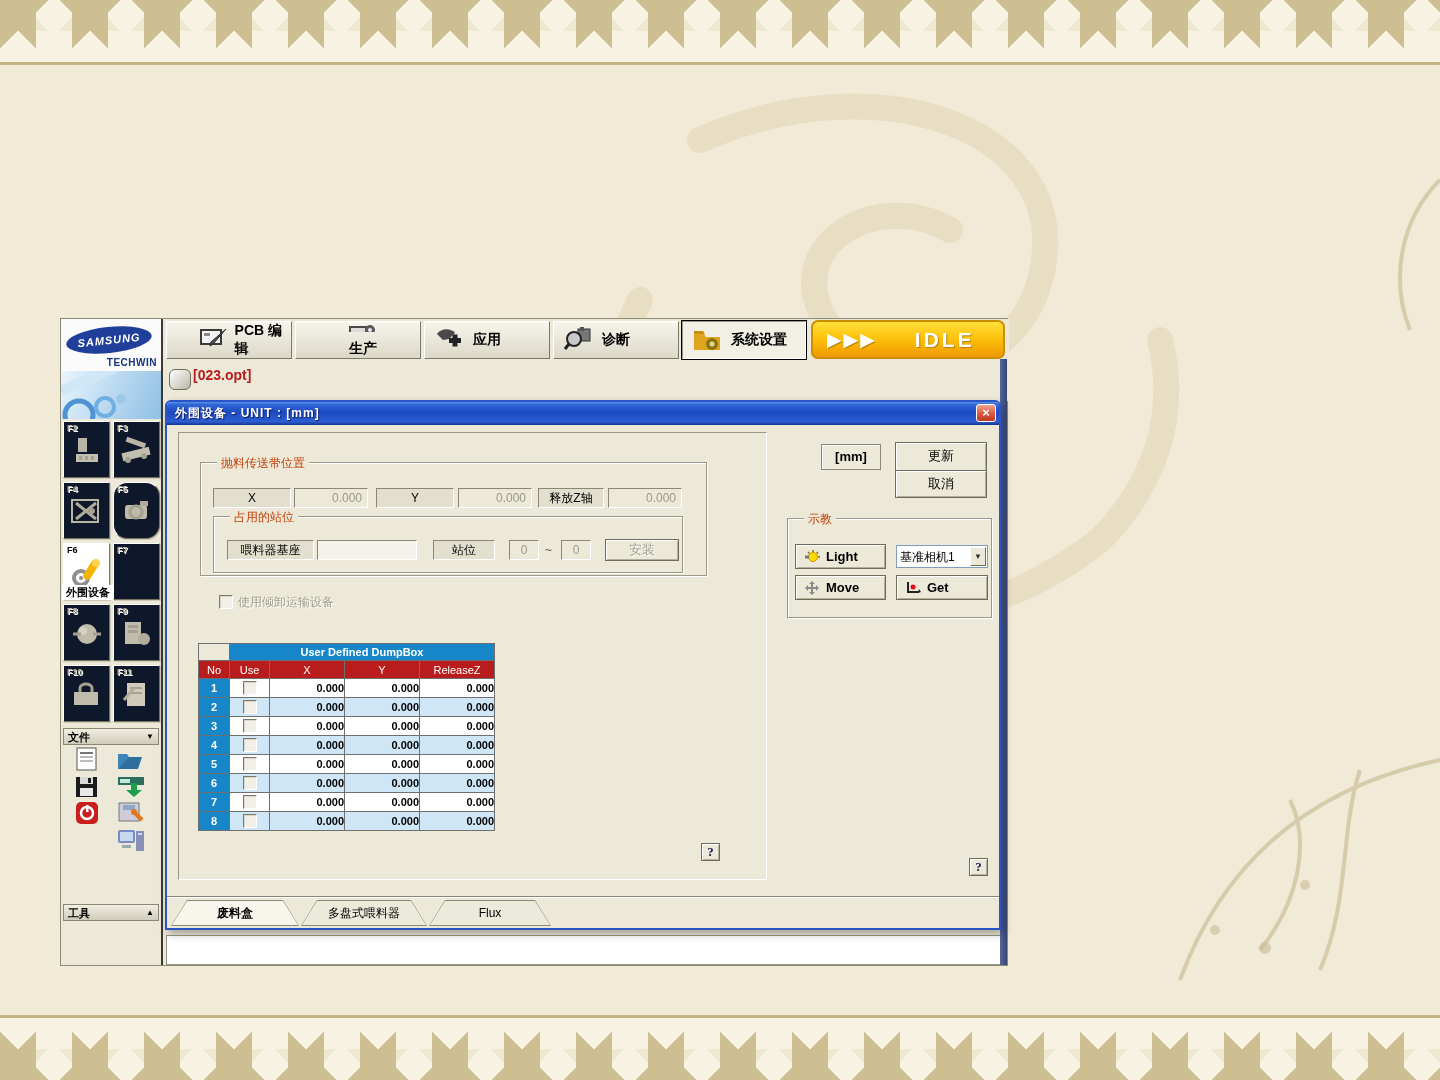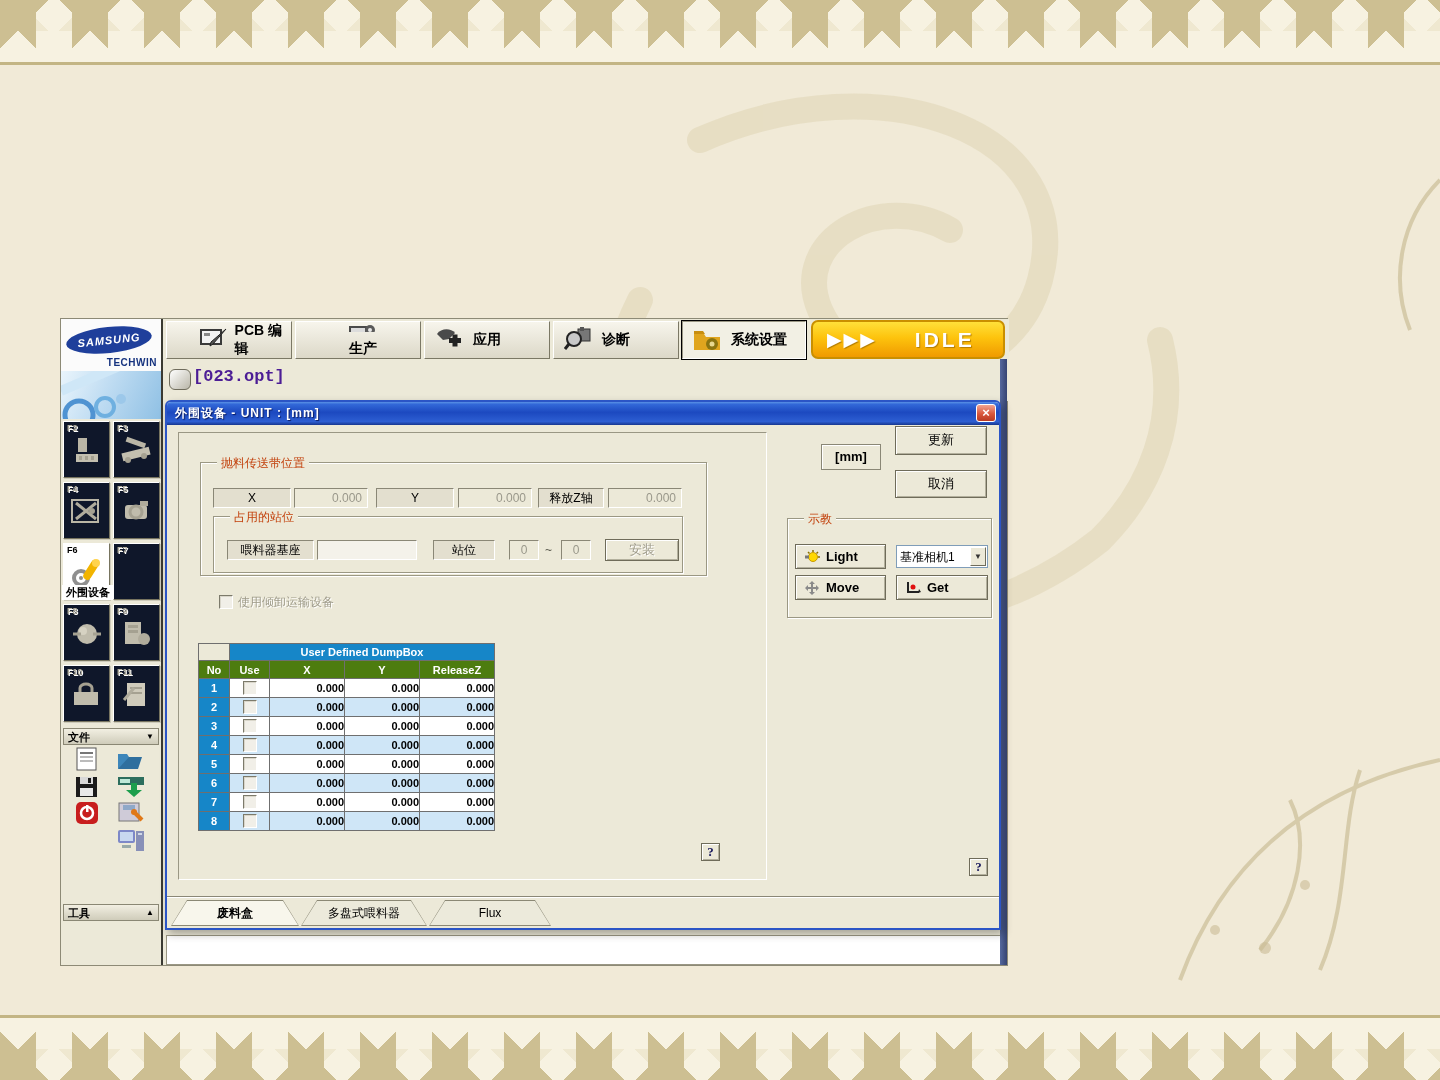--- a/index.html
+++ b/index.html
@@ -74,7 +74,7 @@
   .filebar{position:absolute;left:102px;top:42px;width:846px;height:40px;background:#ece9d8;}
   .file-chip{position:absolute;left:6px;top:8px;width:20px;height:19px;border-radius:6px;
        background:linear-gradient(135deg,#ffffff,#b9b6a8);border:1px solid #6f6c5c;}
-  .file-label{position:absolute;left:30px;top:6px;font-size:17px;font-weight:bold;color:#4c1d95;font-family:Liberation Mono, monospace;}
+  .file-label{position:absolute;left:30px;top:6px;font-size:14px;font-weight:bold;color:#b91c1c;}
 
   
   .msg-panel{position:absolute;left:105px;top:616px;width:838px;height:30px;background:#ffffff;

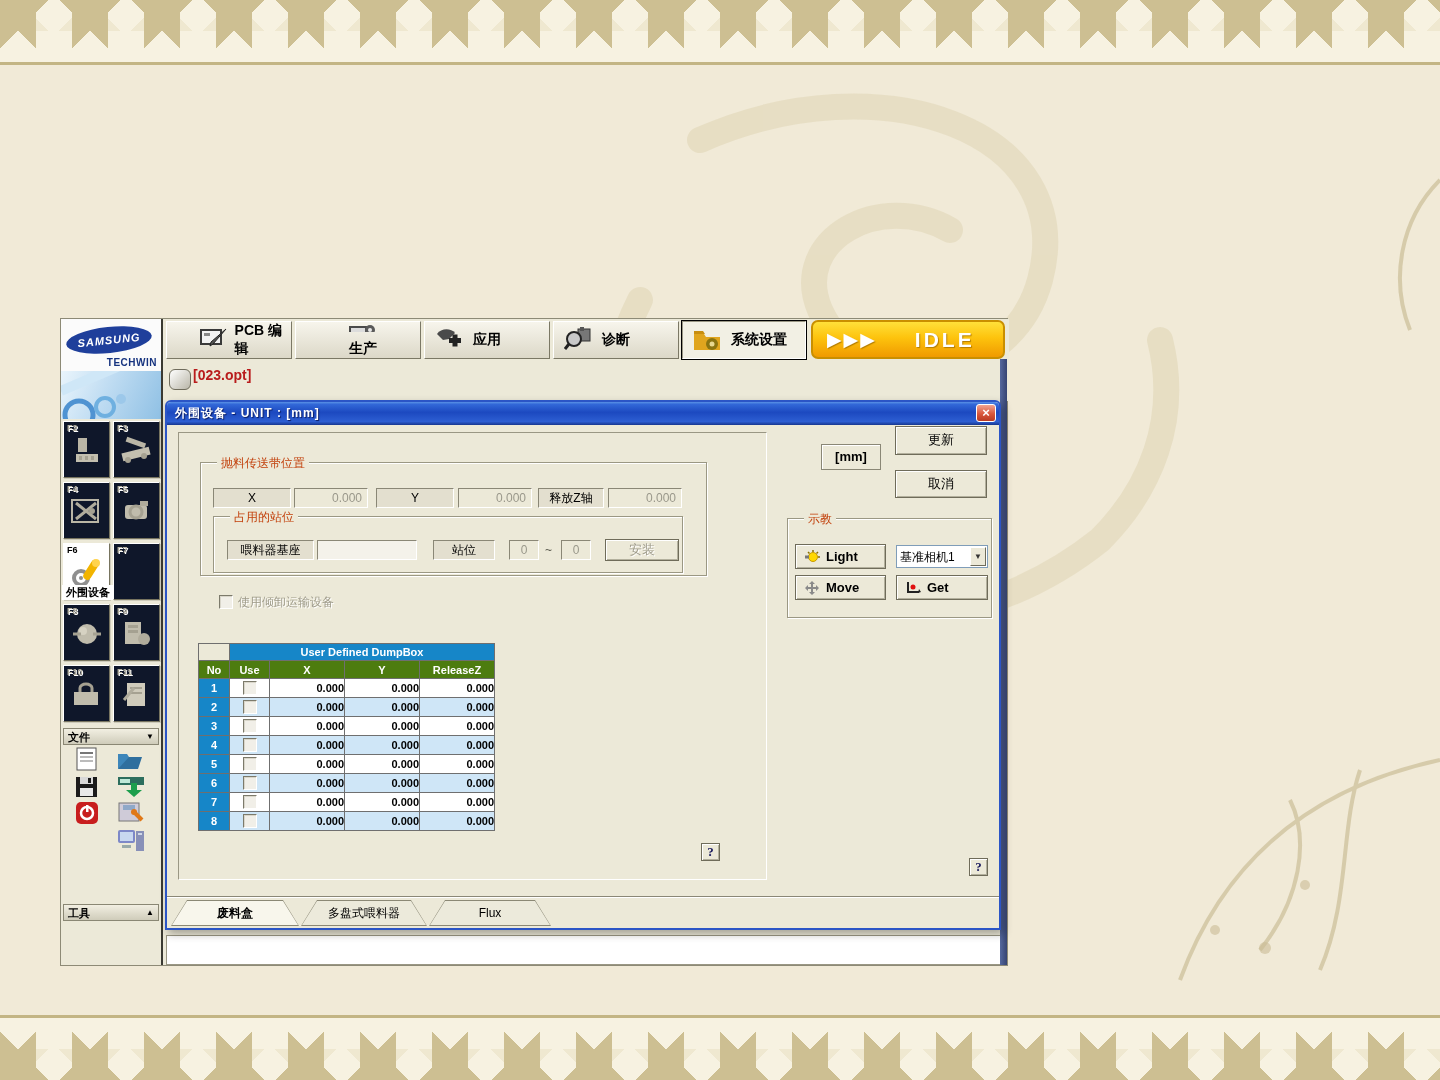--- a/index.html
+++ b/index.html
@@ -514,7 +514,7 @@
   <div class="helpbtn" style="left:534px;top:441px;">?</div>
 
   <div class="mmbox">[mm]</div>
-  <div class="btn" style="left:728px;top:24px;width:92px;height:29px;line-height:26px;">更新</div>
+  <div class="btn" style="left:728px;top:40px;width:92px;height:40px;line-height:26px;">更新</div>
   <div class="btn" style="left:728px;top:68px;width:92px;height:28px;line-height:26px;">取消</div>
 
   <div class="groupbox" style="left:620px;top:116px;width:203px;height:98px;">

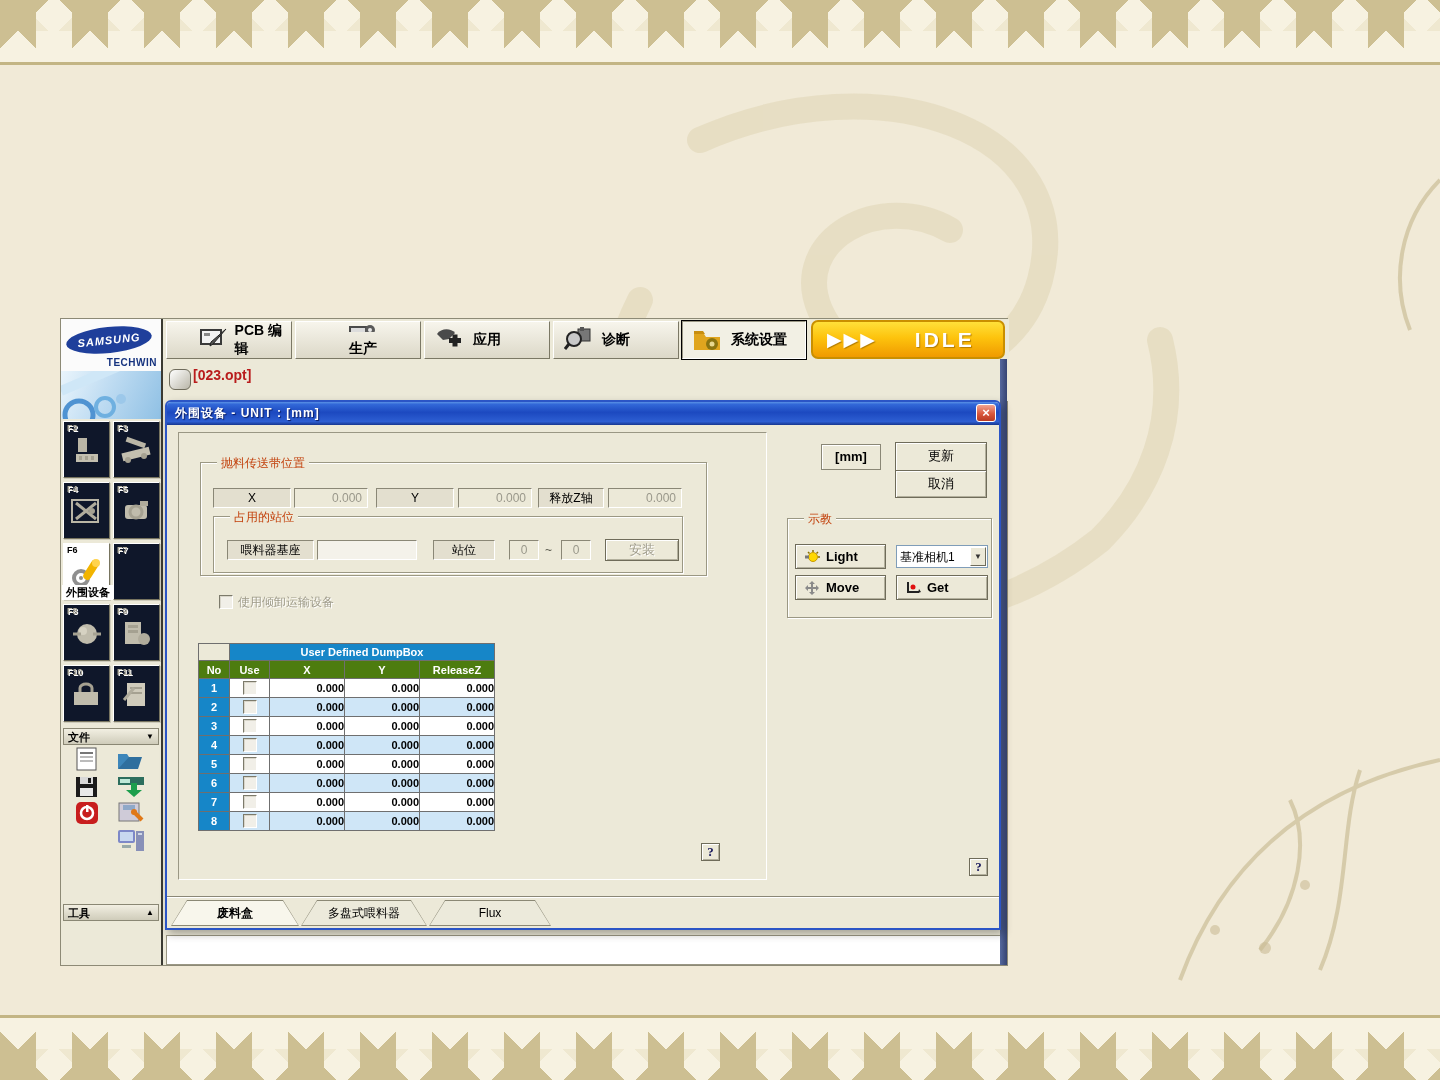--- a/index.html
+++ b/index.html
@@ -225,7 +225,7 @@
           <circle cx="22" cy="14" r="3" fill="#a5a191"></circle>
         </svg>
     </div>
-    <div class="fkey" style="left:52px;top:163px;">
+    <div class="fkey" style="left:52px;top:163px;border-radius:14px;">
       <span class="k">F5</span>
       <svg width="34" height="30">
           <rect x="5" y="8" width="22" height="14" rx="3" fill="#c0bcac"></rect>

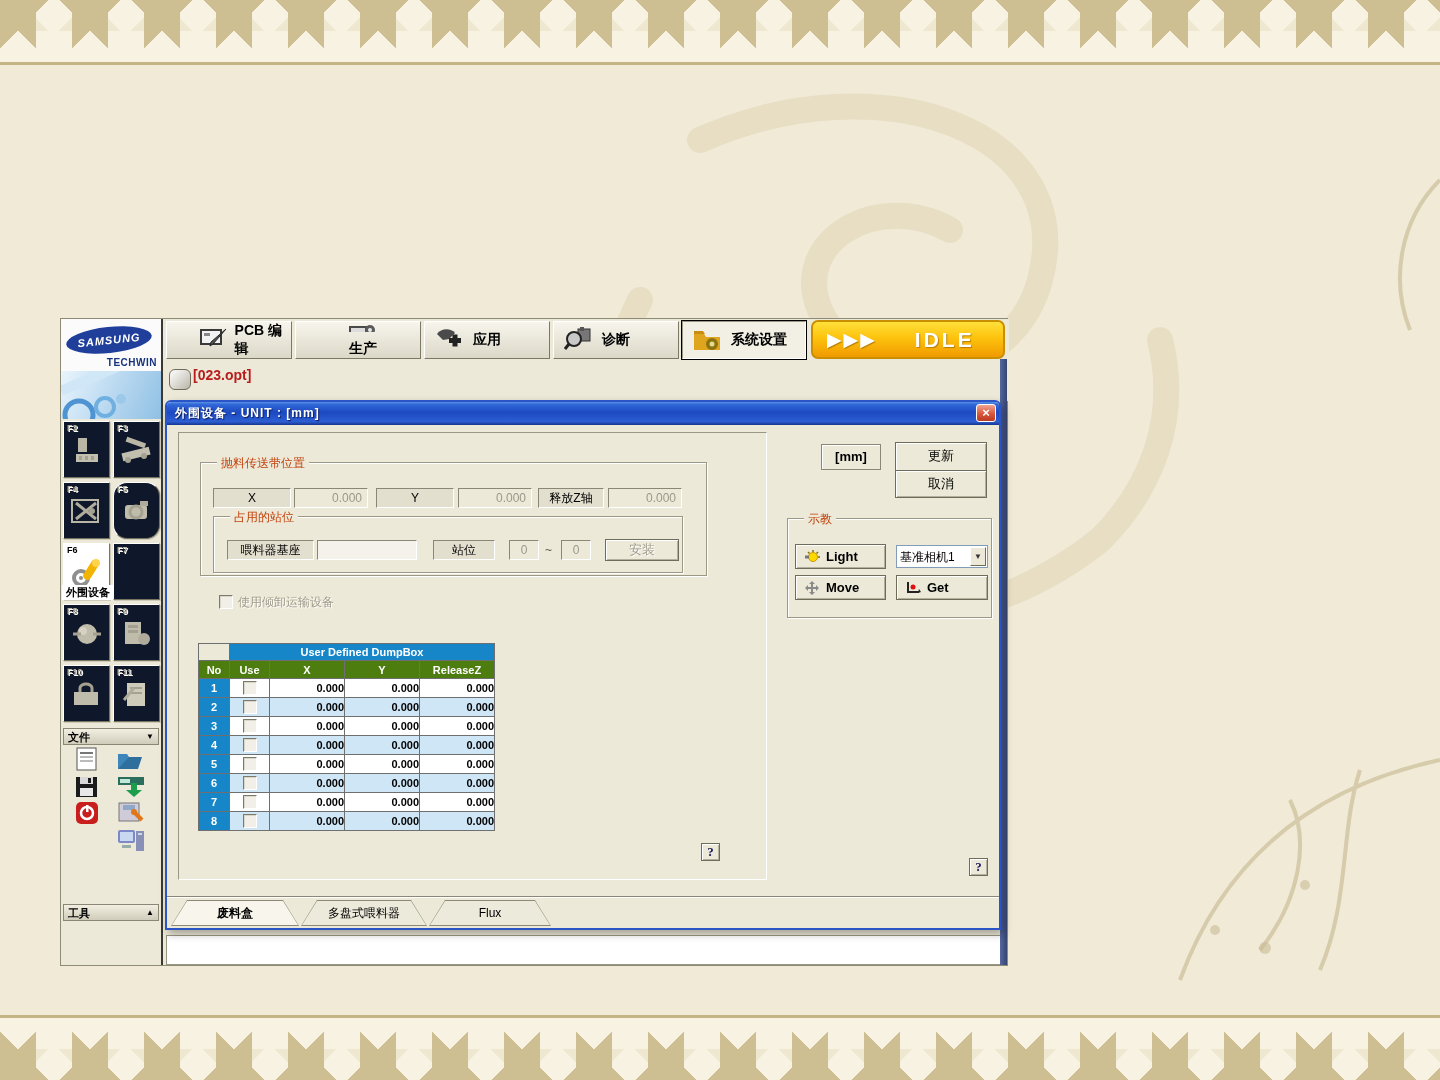--- a/index.html
+++ b/index.html
@@ -140,7 +140,7 @@
   table.dumpbox td{border:1px solid #6f6f6f;box-sizing:border-box;height:17px;padding:0;}
   td.corner{background:#ece9d8;width:31px;border-color:#6f6f6f;}
   td.span-h{background:#1686c8;color:#fff;font-weight:bold;text-align:center;height:19px;}
-  tr.cols td{background:#4d7c0f;color:#fff;font-weight:bold;text-align:center;height:18px;}
+  tr.cols td{background:#b91c1c;color:#fff;font-weight:normal;text-align:center;height:18px;}
   td.no{background:#1686c8;color:#fff;font-weight:bold;text-align:center;width:31px;}
   td.use{width:40px;text-align:center;}
   td.val{width:75px;text-align:right;padding-right:4px;font-weight:bold;color:#000;}

